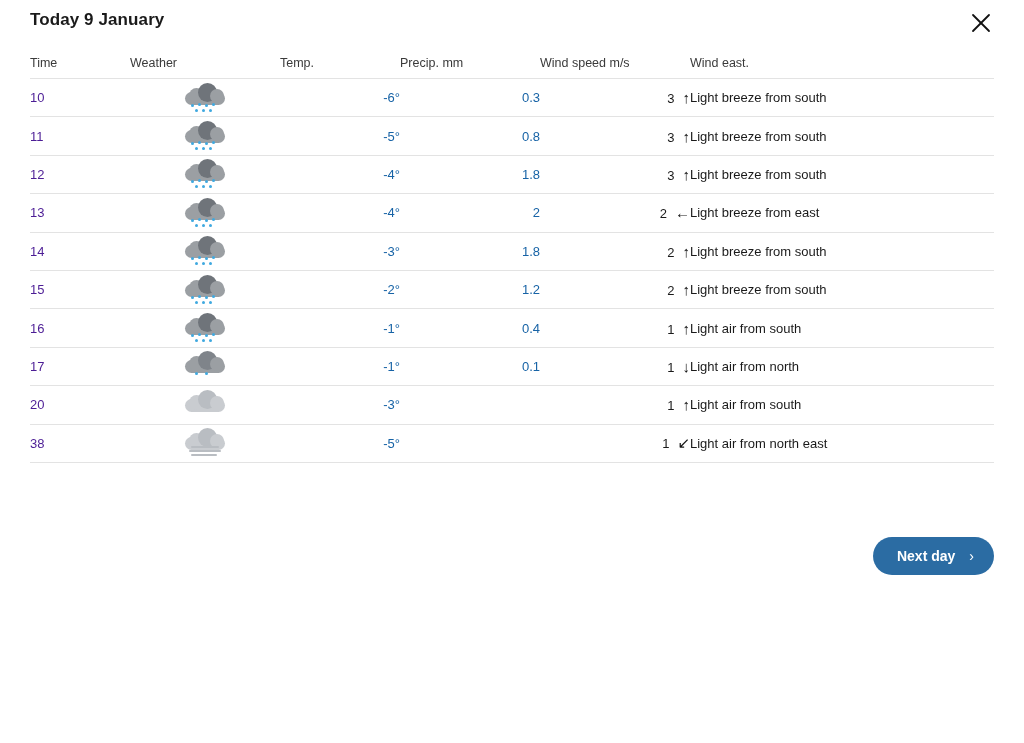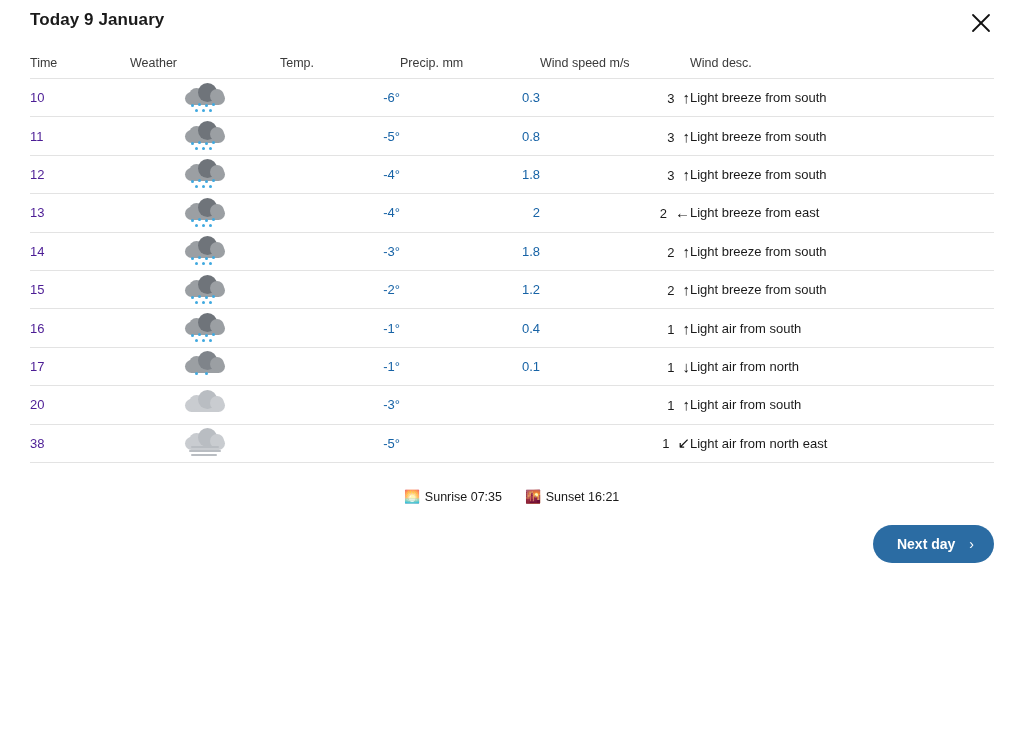--- a/index.html
+++ b/index.html
@@ -216,7 +216,7 @@
         <th class="col-temp">Temp.</th>
         <th class="col-precip">Precip. mm</th>
         <th class="col-wind">Wind speed m/s</th>
-        <th class="col-desc">Wind desc.</th>
+        <th class="col-desc">Wind east.</th>
       </tr>
     </thead>
     <tbody>

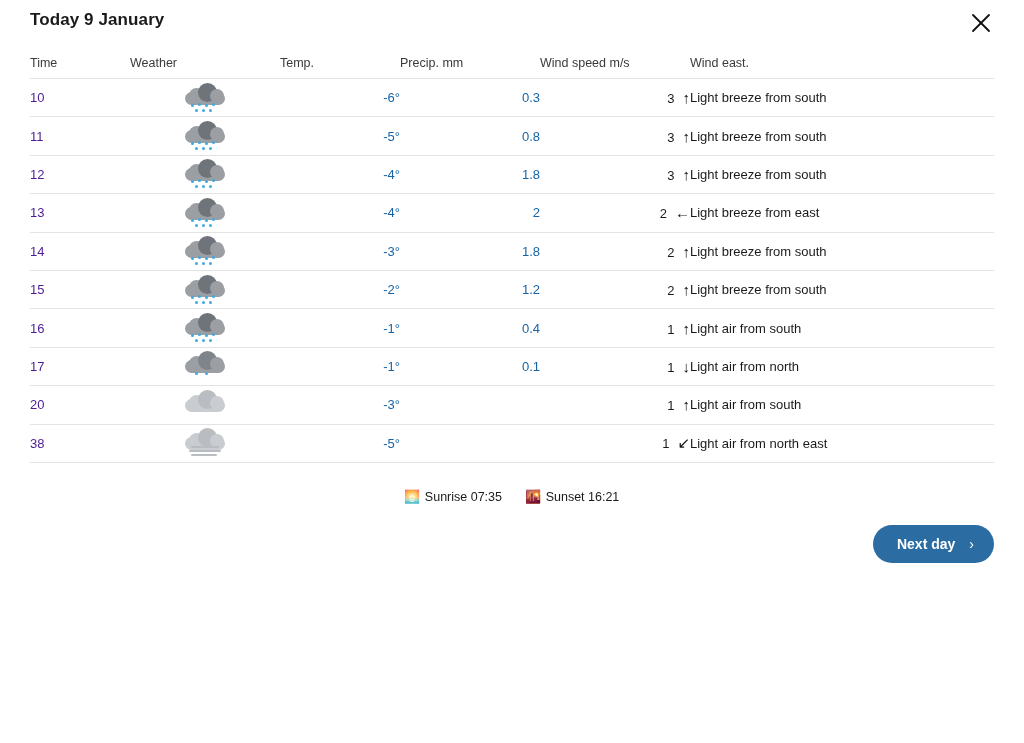--- a/index.html
+++ b/index.html
@@ -416,14 +416,6 @@
       </tbody>
   </table>
 
-  <div class="sun-row">
-    <span class="item">
-      <span class="sun-glyph">🌅</span><span>Sunrise 07:35</span>
-    </span>
-    <span class="item">
-      <span class="sun-glyph">🌇</span><span>Sunset 16:21</span>
-    </span>
-  </div>
 
   <div class="footer">
     <button class="next-day-btn">

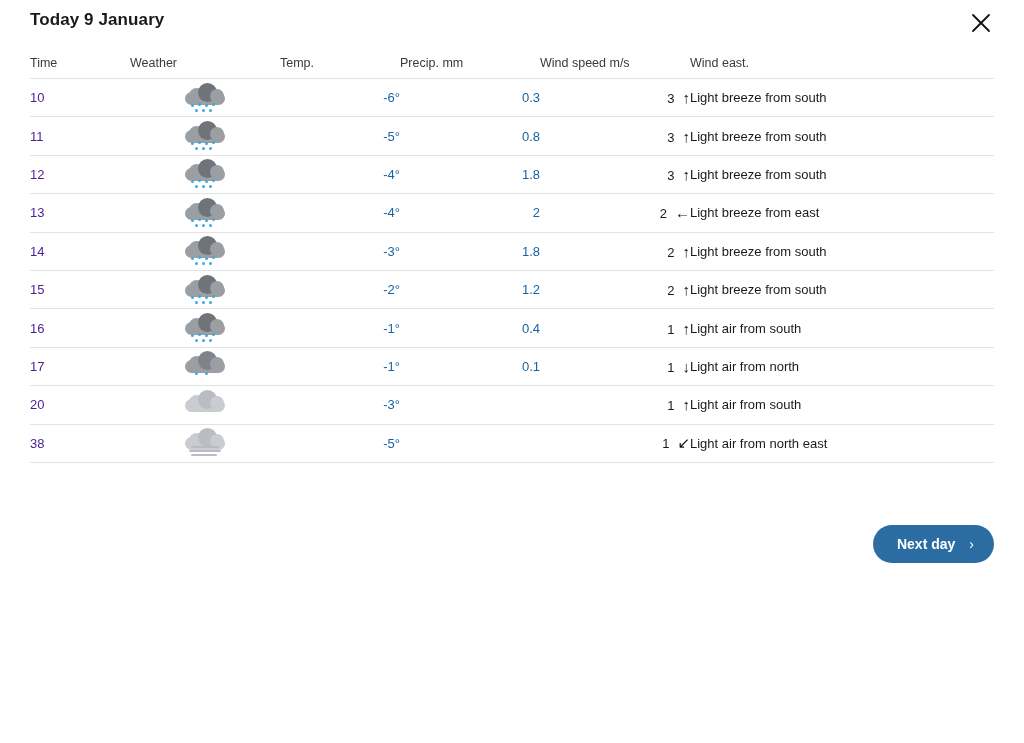--- a/index.html
+++ b/index.html
@@ -174,7 +174,7 @@
   .footer {
     position: absolute;
     right: 30px;
-    bottom: 22px;
+    bottom: 10px;
   }
   .next-day-btn {
     background: #2b6ca3;

